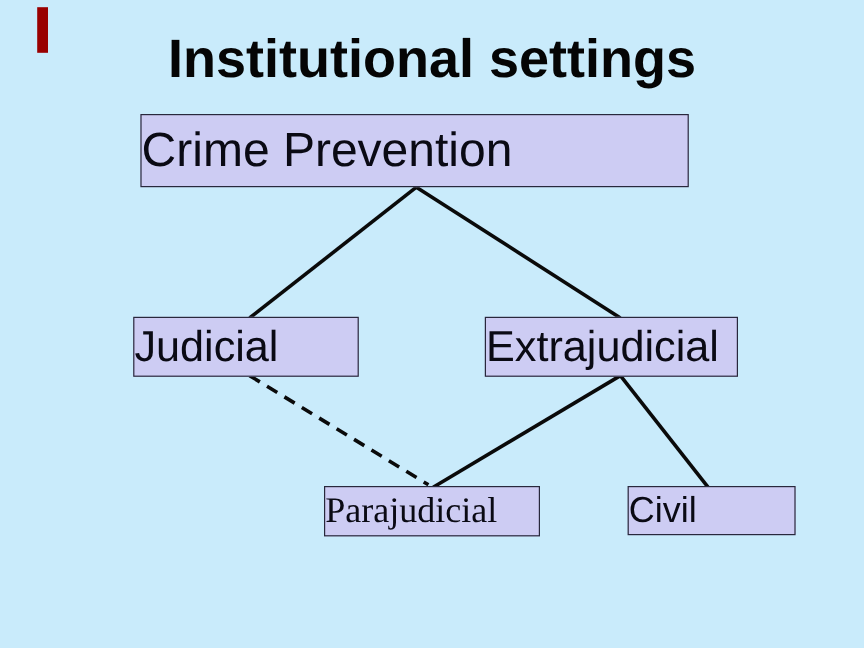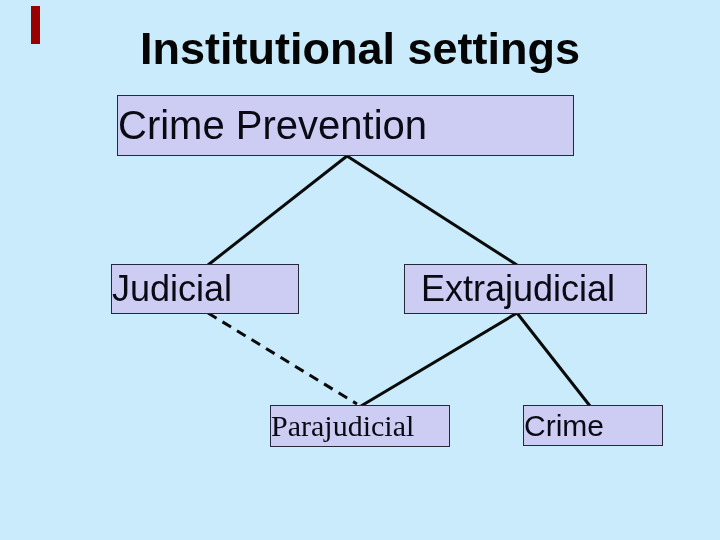--- a/index.html
+++ b/index.html
@@ -40,7 +40,7 @@
   }
   .node-crime-prevention{left:117px;top:95px;width:457px;height:61px;font-size:40px;}
   .node-judicial{left:95px;top:264px;width:188px;height:50px;font-size:36px;margin-left:16px;}
-  .node-extrajudicial{left:404px;top:264px;width:243px;height:50px;font-size:36px;padding-left:16px;}
+  .node-extrajudicial{left:404px;top:264px;width:211px;height:50px;font-size:36px;}
   .node-parajudicial{left:270px;top:405px;width:180px;height:42px;font-size:30px;font-family:Liberation Serif, serif;}
   .node-civil{left:523px;top:405px;width:140px;height:41px;font-size:30px;}
   .edge{stroke:var(--line);stroke-width:3;fill:none;}

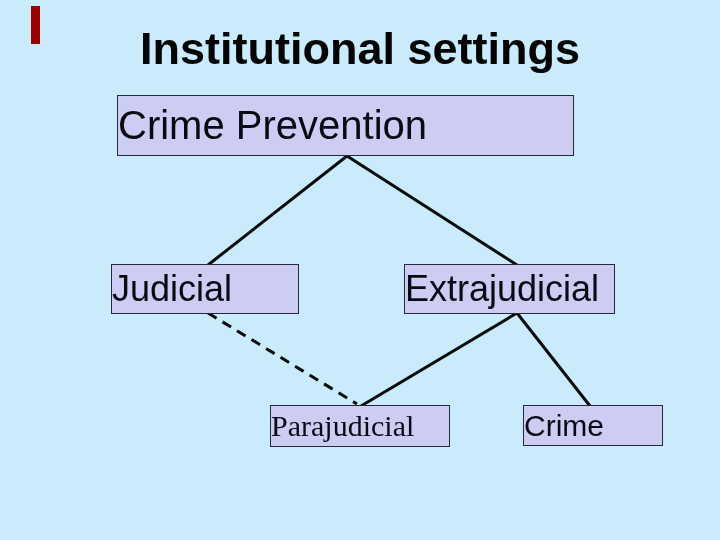--- a/index.html
+++ b/index.html
@@ -78,7 +78,7 @@
 </div>
 
 <div class="node node-civil">
-  <span>Crime</span>
+  <span>Civil</span>
 </div>
 
 </body></html>

